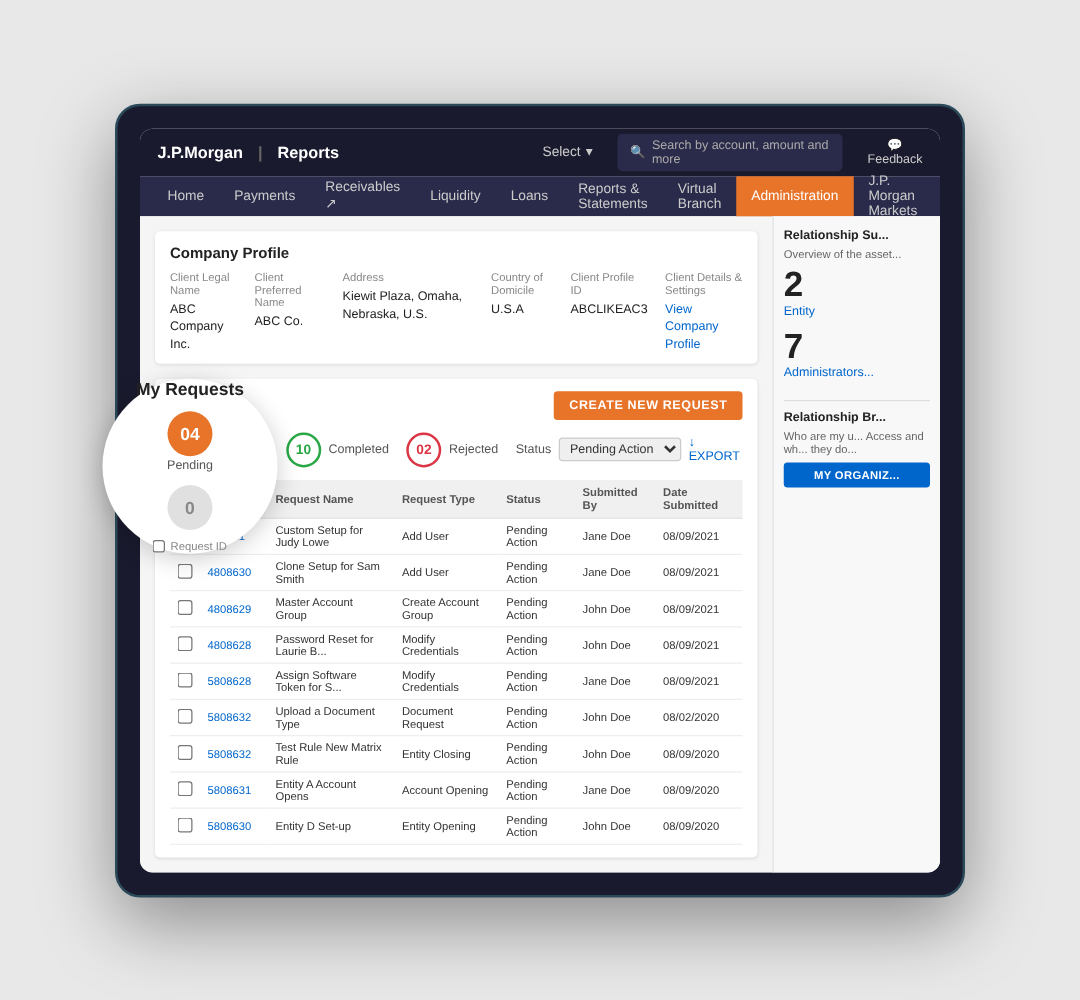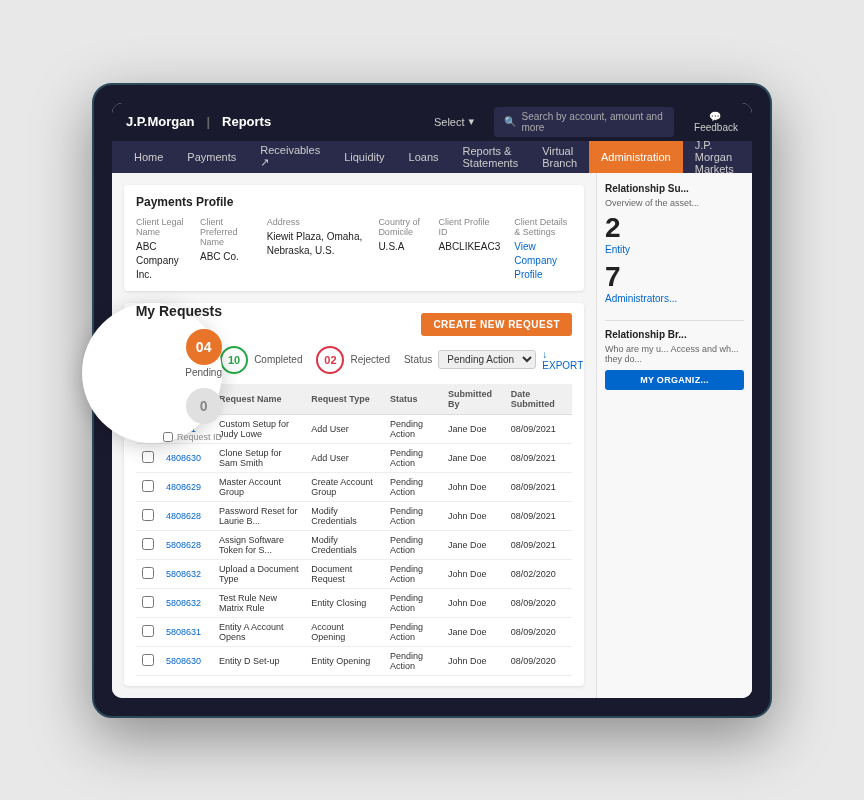--- a/index.html
+++ b/index.html
@@ -306,7 +306,7 @@
 
     
     .right-sidebar {
-      width: 156px;
+      width: 134px;
       background: #f8f8f8;
       border-left: 1px solid #e0e0e0;
       padding: 10px 8px;

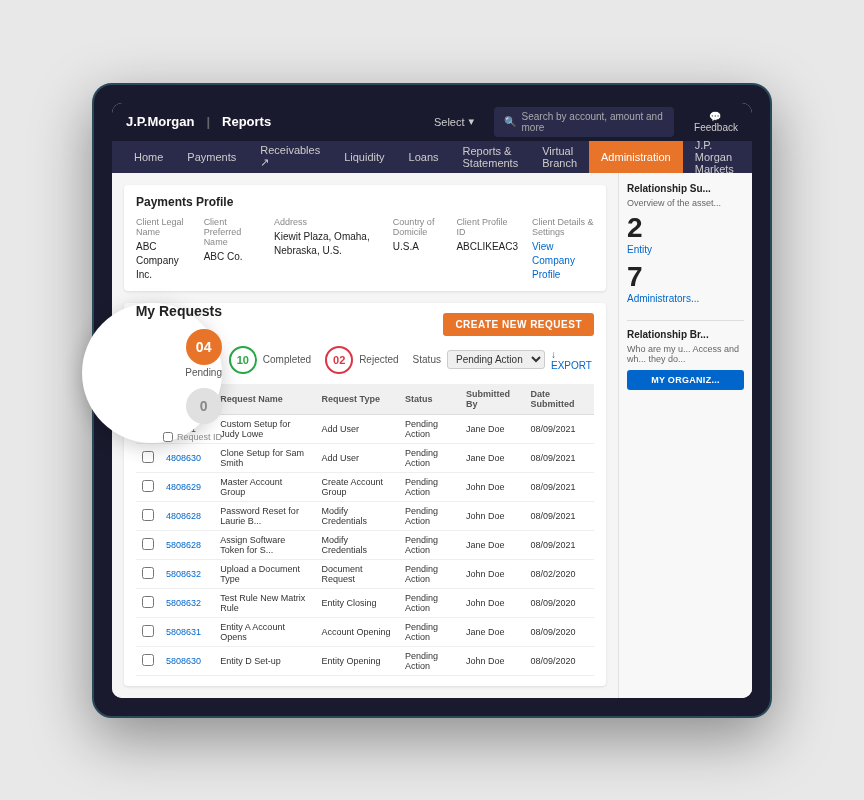--- a/index.html
+++ b/index.html
@@ -494,7 +494,7 @@
         <div class="left-panel">
 
           <div class="company-profile">
-            <h3>Payments Profile</h3>
+            <h3>Company Profile</h3>
             <div class="profile-fields">
               <div class="profile-field">
                 <label>Client Legal Name</label>

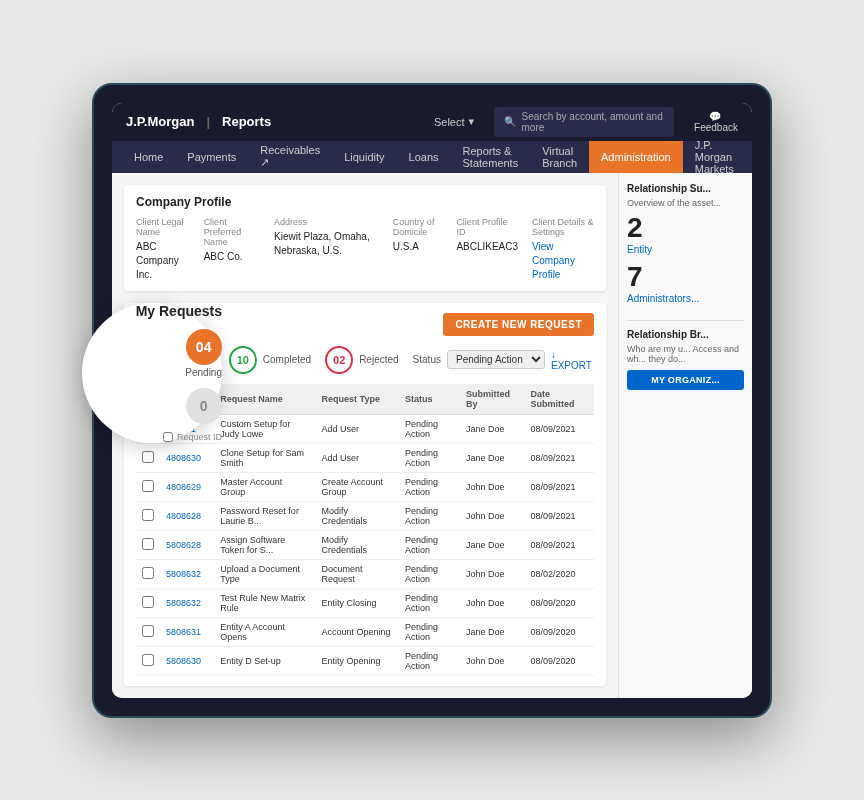--- a/index.html
+++ b/index.html
@@ -381,7 +381,7 @@
       box-shadow: 0 4px 20px rgba(0,0,0,0.2);
       display: flex;
       flex-direction: column;
-      align-items: flex-end;
+      align-items: center;
       justify-content: center;
       gap: 8px;
       position: relative;

